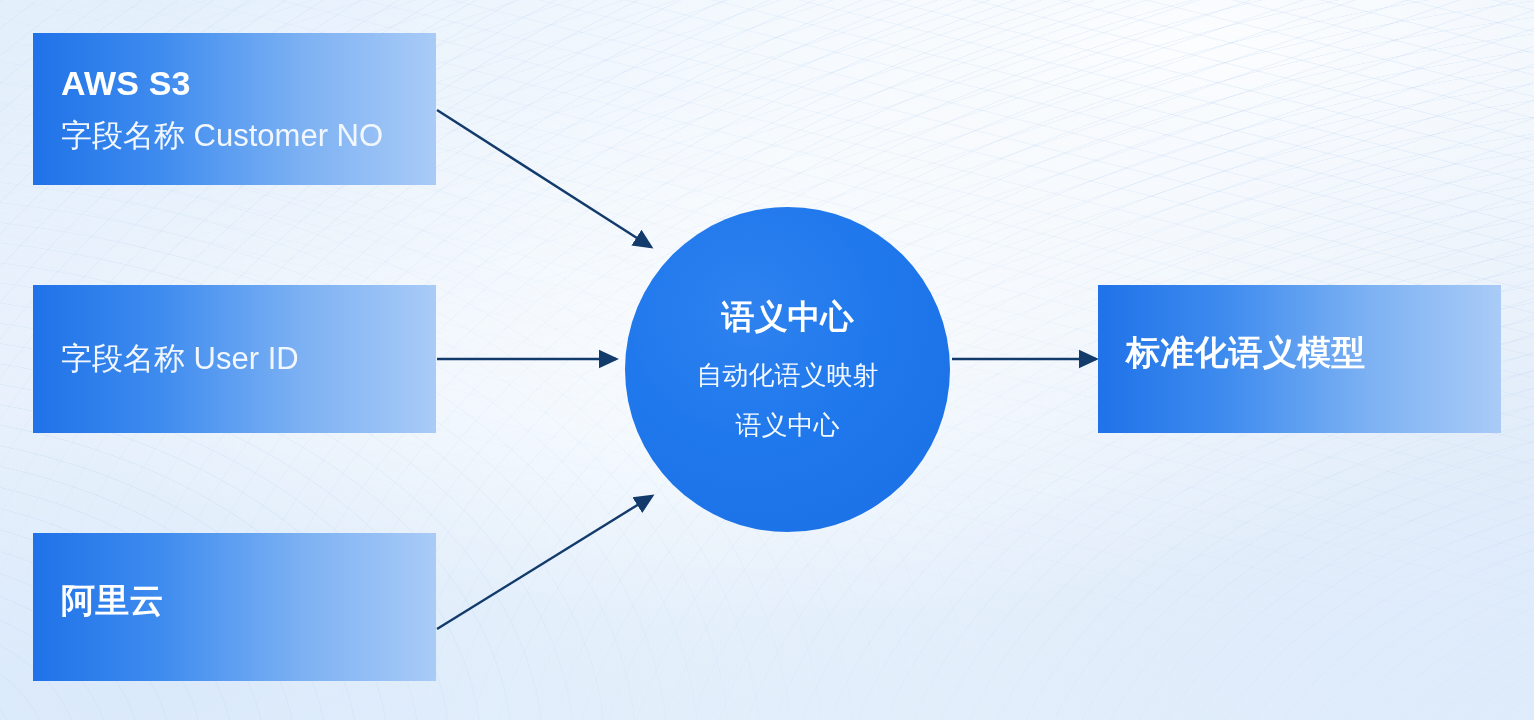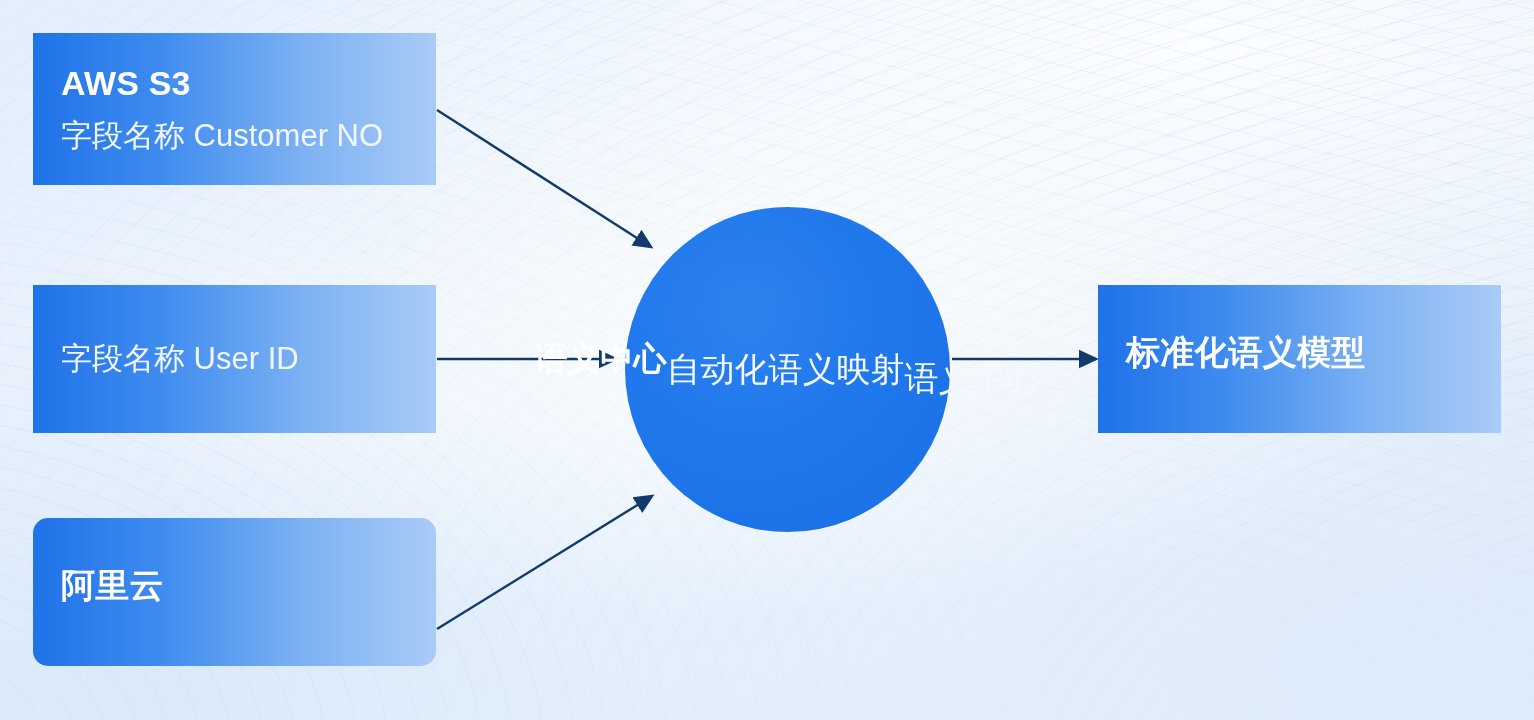--- a/index.html
+++ b/index.html
@@ -110,7 +110,7 @@
     border-radius: 50%;
     background: radial-gradient(circle at 38% 32%, #2f82ef 0%, #1f78ec 45%, #1a6fe3 100%);
     display: flex;
-    flex-direction: row;
+    flex-direction: column;
     align-items: center;
     justify-content: center;
     box-sizing: border-box;

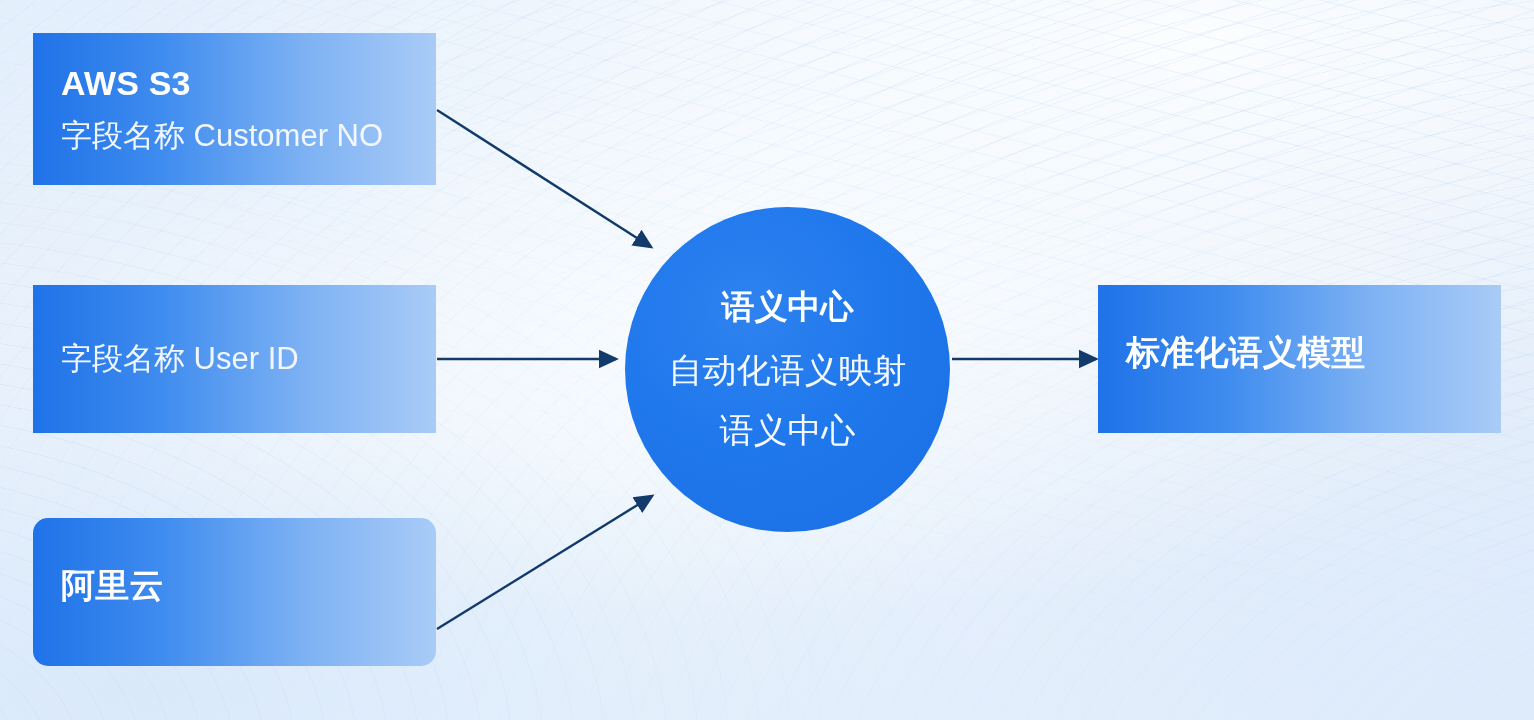--- a/index.html
+++ b/index.html
@@ -126,7 +126,7 @@
   }
   .hub .hub-line {
     color: #f4f9ff;
-    font-size: 34px;
+    font-size: 26px;
     line-height: 1.25;
     font-weight: 400;
     white-space: nowrap;

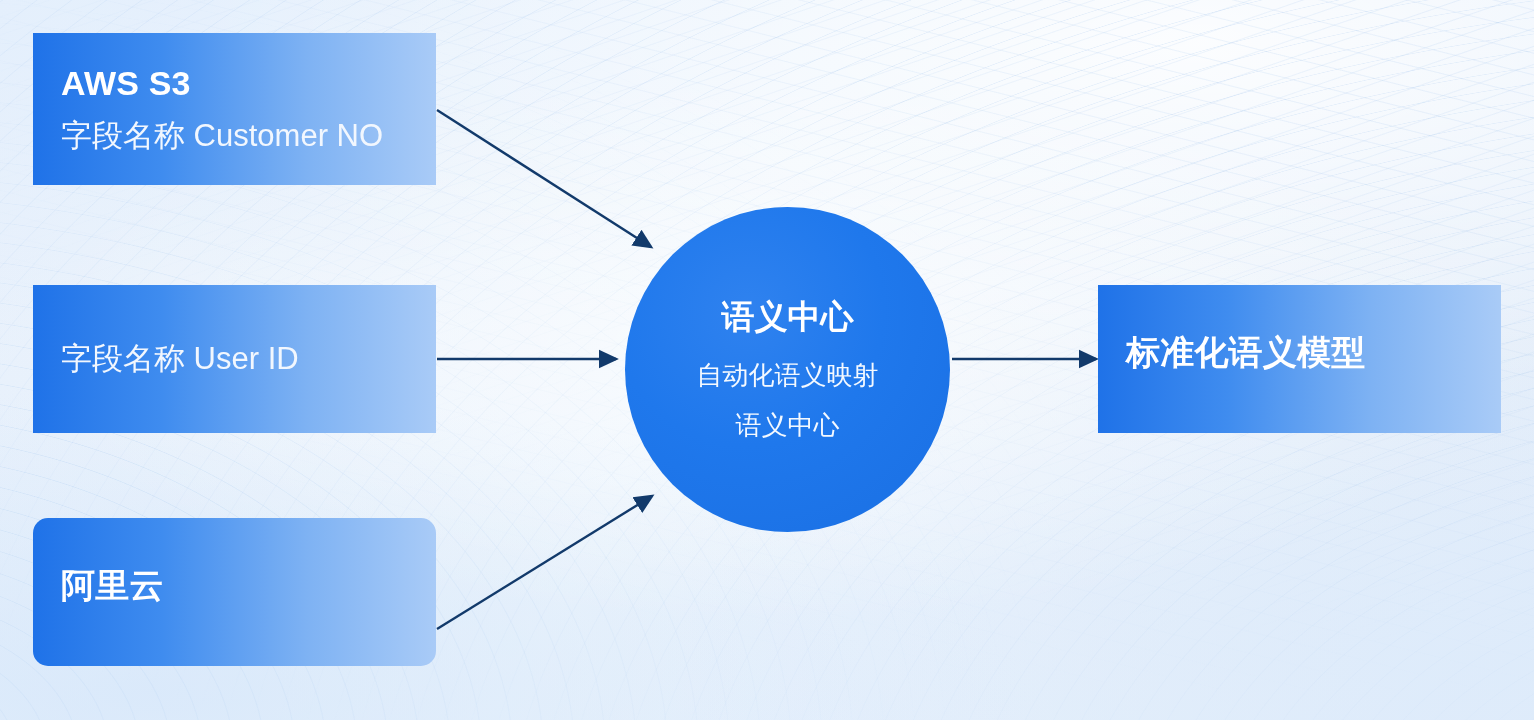--- a/index.html
+++ b/index.html
@@ -174,7 +174,7 @@
     <div class="subtitle">字段名称 User  ID</div>
   </div>
 
-  <div class="card" style="left:33px; top:518px; width:403px; height:148px;border-radius:15px;">
+  <div class="card" style="left:33px; top:533px; width:403px; height:148px;">
     <div class="title">阿里云</div>
   </div>
 

